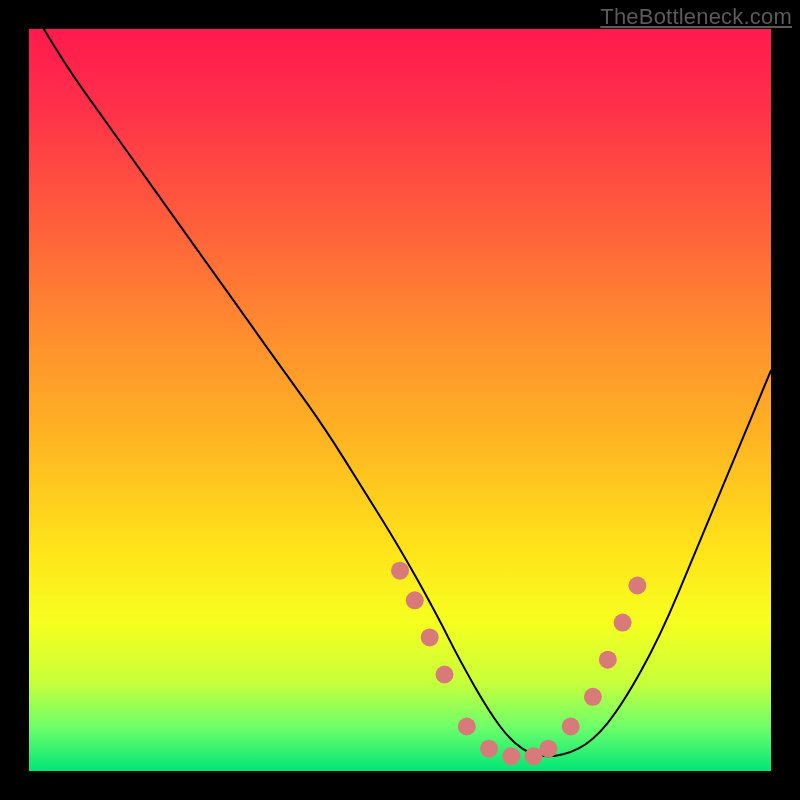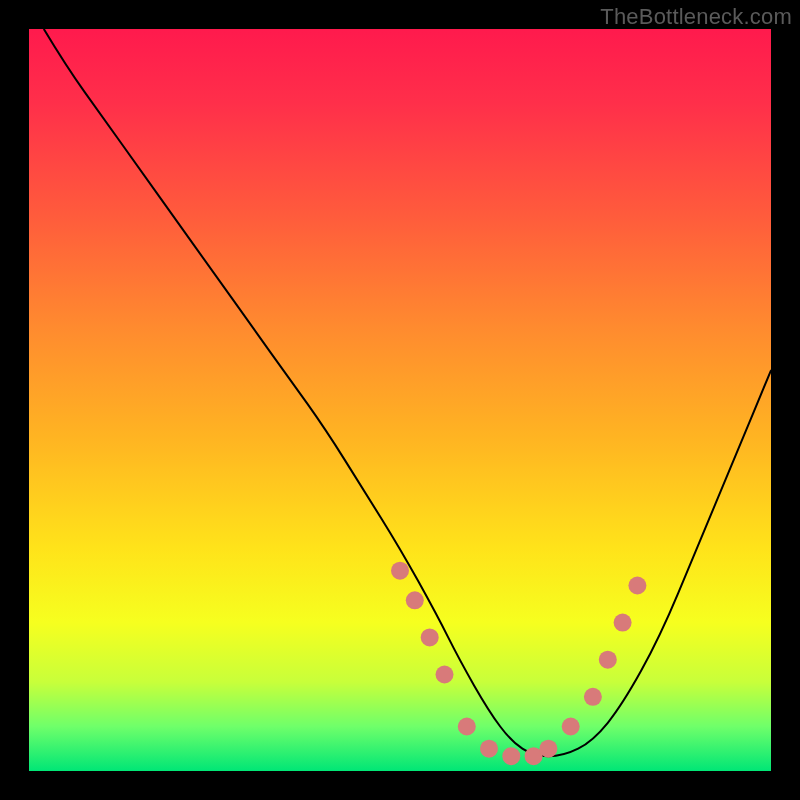--- a/index.html
+++ b/index.html
@@ -65,6 +65,7 @@
     font-size: 22px;
     letter-spacing: 0.2px;
     user-select: none;
+    text-decoration: underline;
   }
 </style>
 </head>

